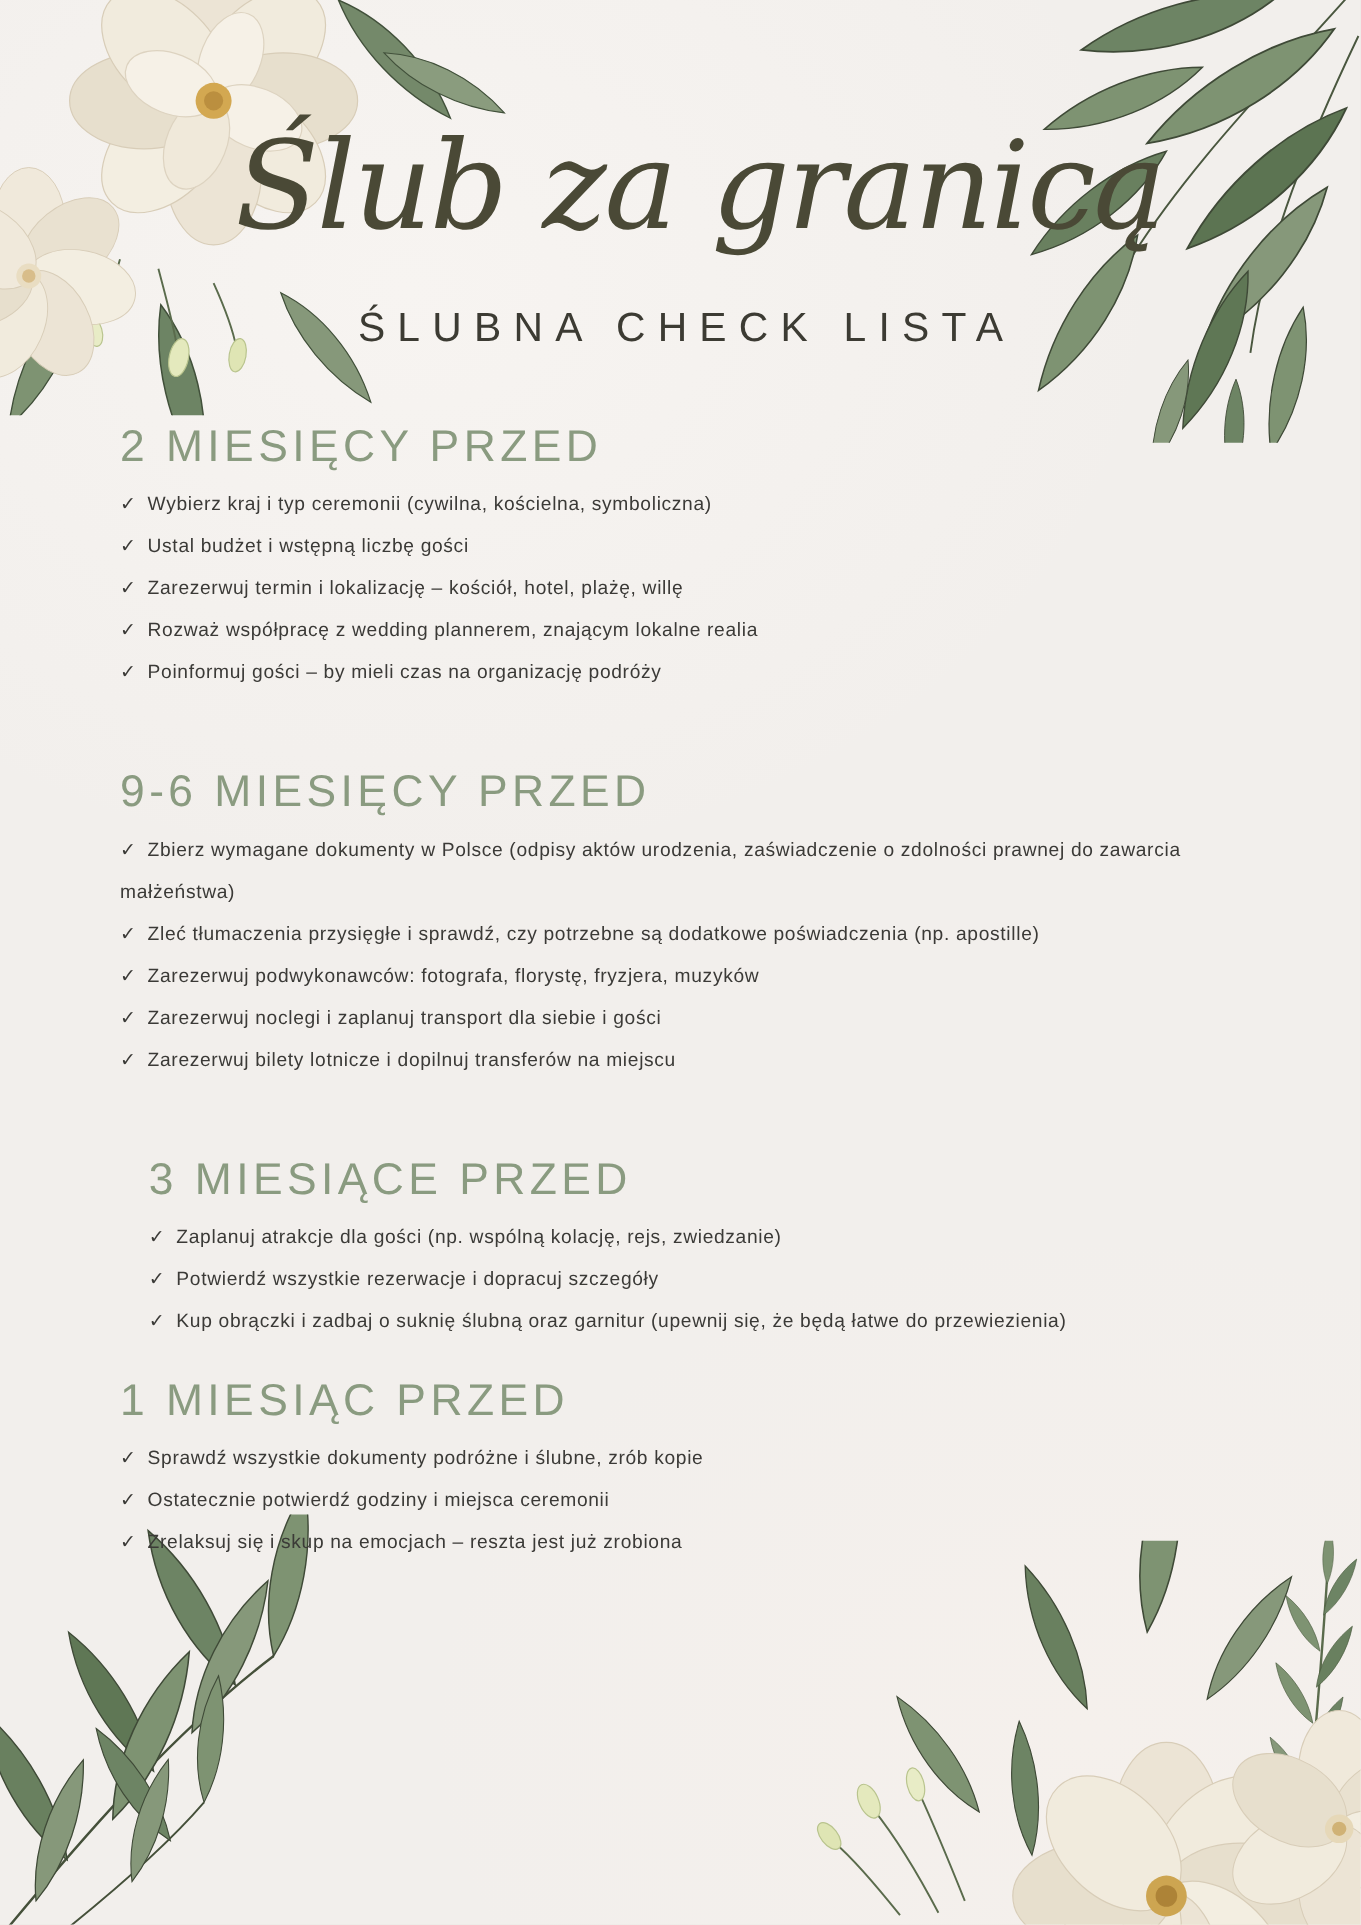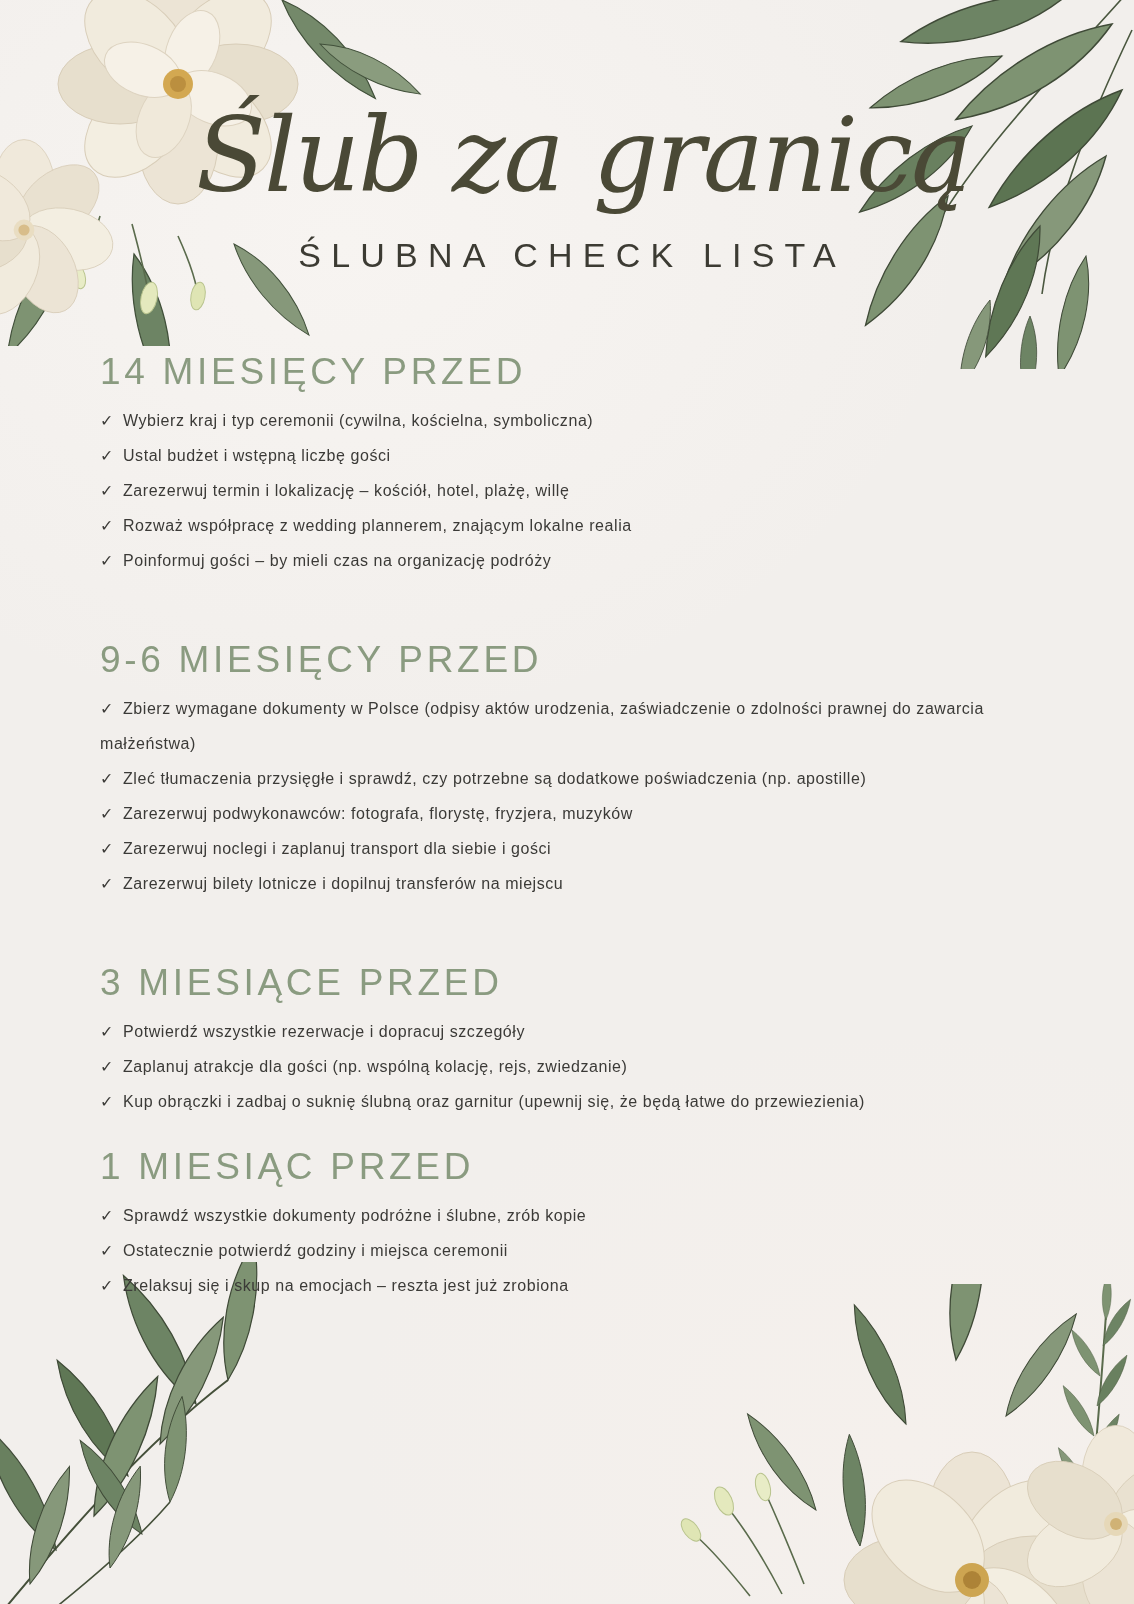--- a/index.html
+++ b/index.html
@@ -30,7 +30,7 @@
     color:#4a4936;
   }
   .subtitle {
-    position:absolute; top:236px; left:0; width:100%;
+    position:absolute; top:254px; left:0; width:100%;
     text-align:center;
     font-size:34px; font-weight:400;
     letter-spacing:0.30em; text-indent:0.30em;

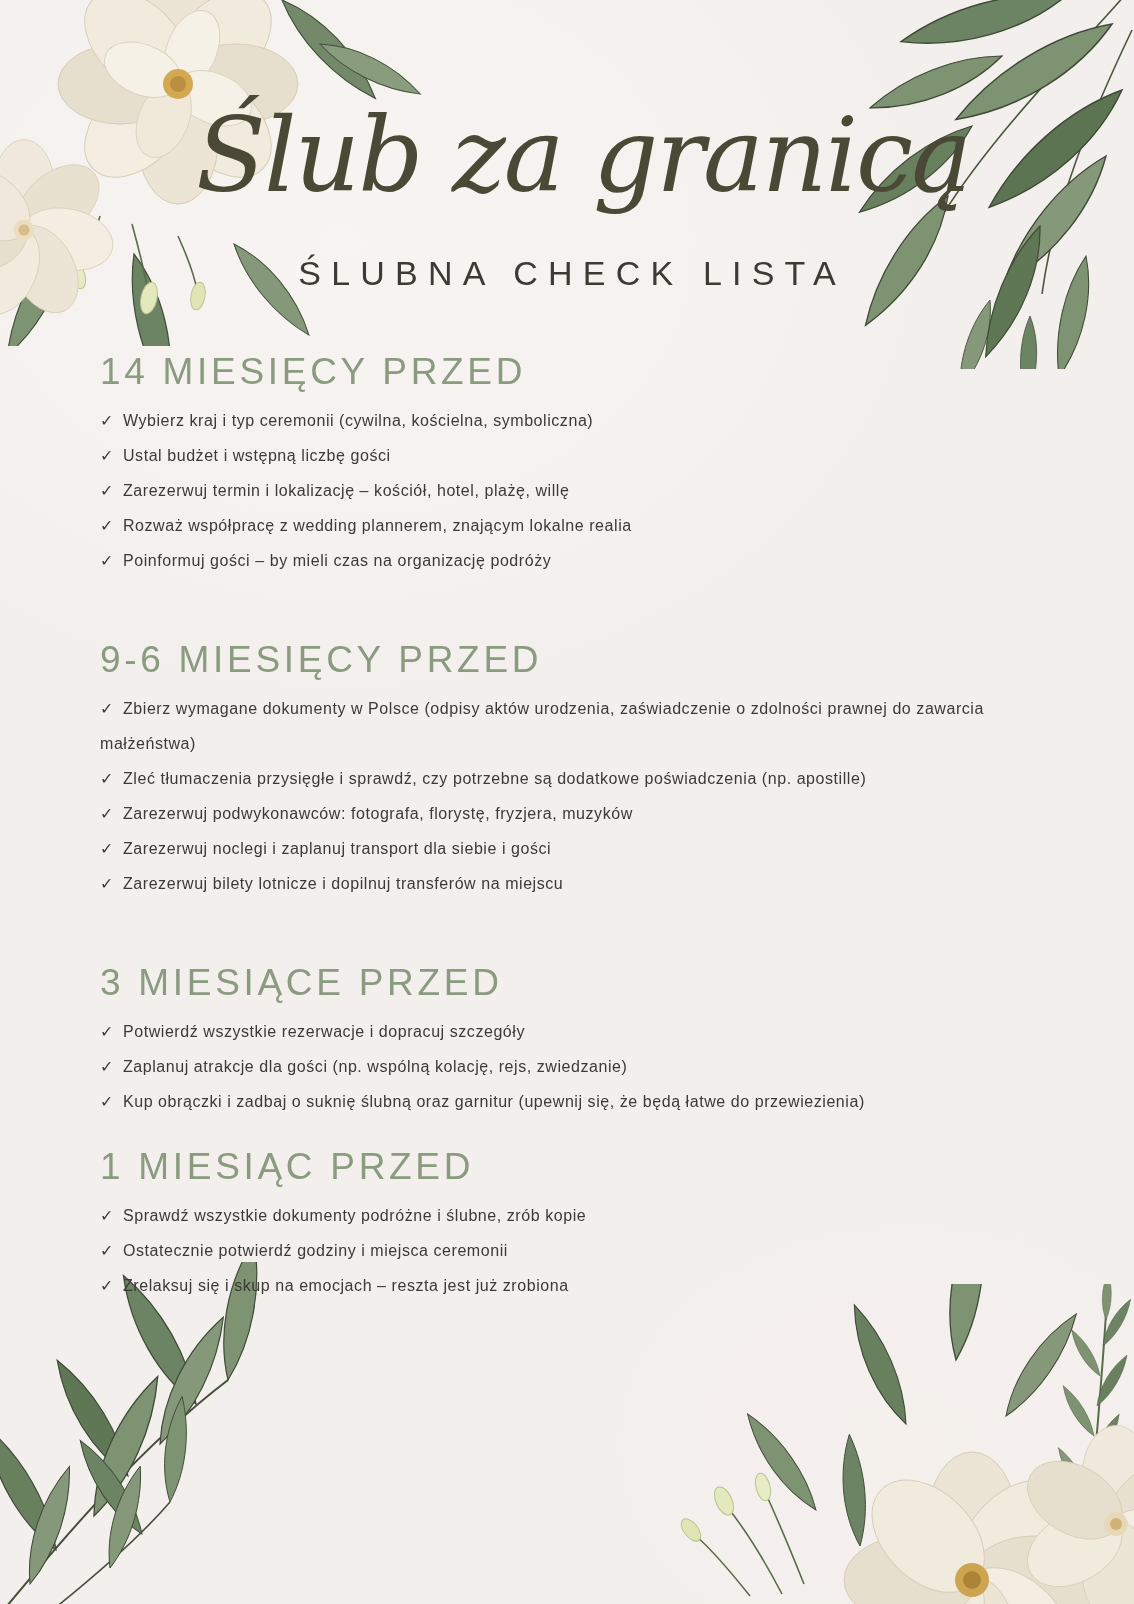--- a/index.html
+++ b/index.html
@@ -223,7 +223,7 @@
   <div class="subtitle">ŚLUBNA CHECK LISTA</div>
 
   <section class="sec sec-12">
-    <h2 class="sec-heading">14 MIESIĘCY PRZED</h2>
+    <h2 class="sec-heading">2 MIESIĘCY PRZED</h2>
     <ul class="sec-list">
       <li class="item"><span class="check">✓</span><span class="txt">Wybierz kraj i typ ceremonii (cywilna, kościelna, symboliczna)</span></li>
       <li class="item"><span class="check">✓</span><span class="txt">Ustal budżet i wstępną liczbę gości</span></li>

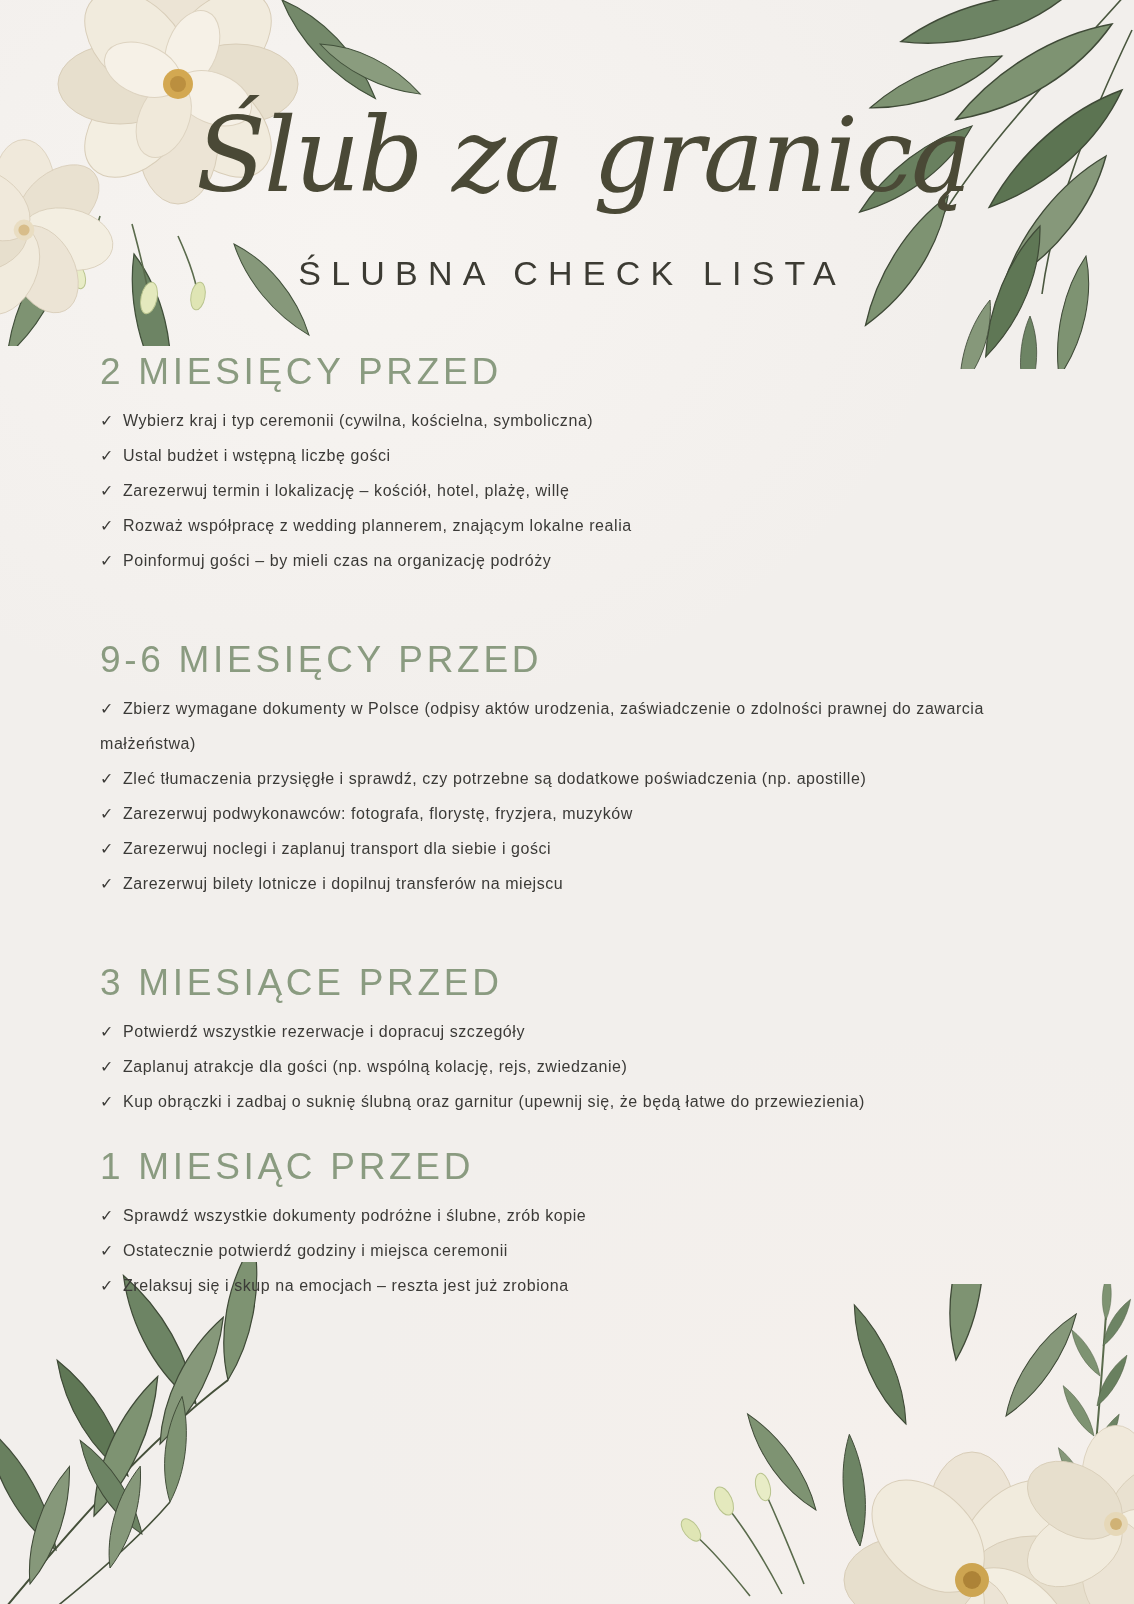--- a/index.html
+++ b/index.html
@@ -55,7 +55,7 @@
   .check { display:inline; margin-right:9px; }
   .sec-12 { top:350px; }
   .sec-96 { top:638px; }
-  .sec-3  { top:961px; }
+  .sec-3  { top:961px;margin-left:24px; }
   .sec-1  { top:1145px; }
 </style>
 </head>

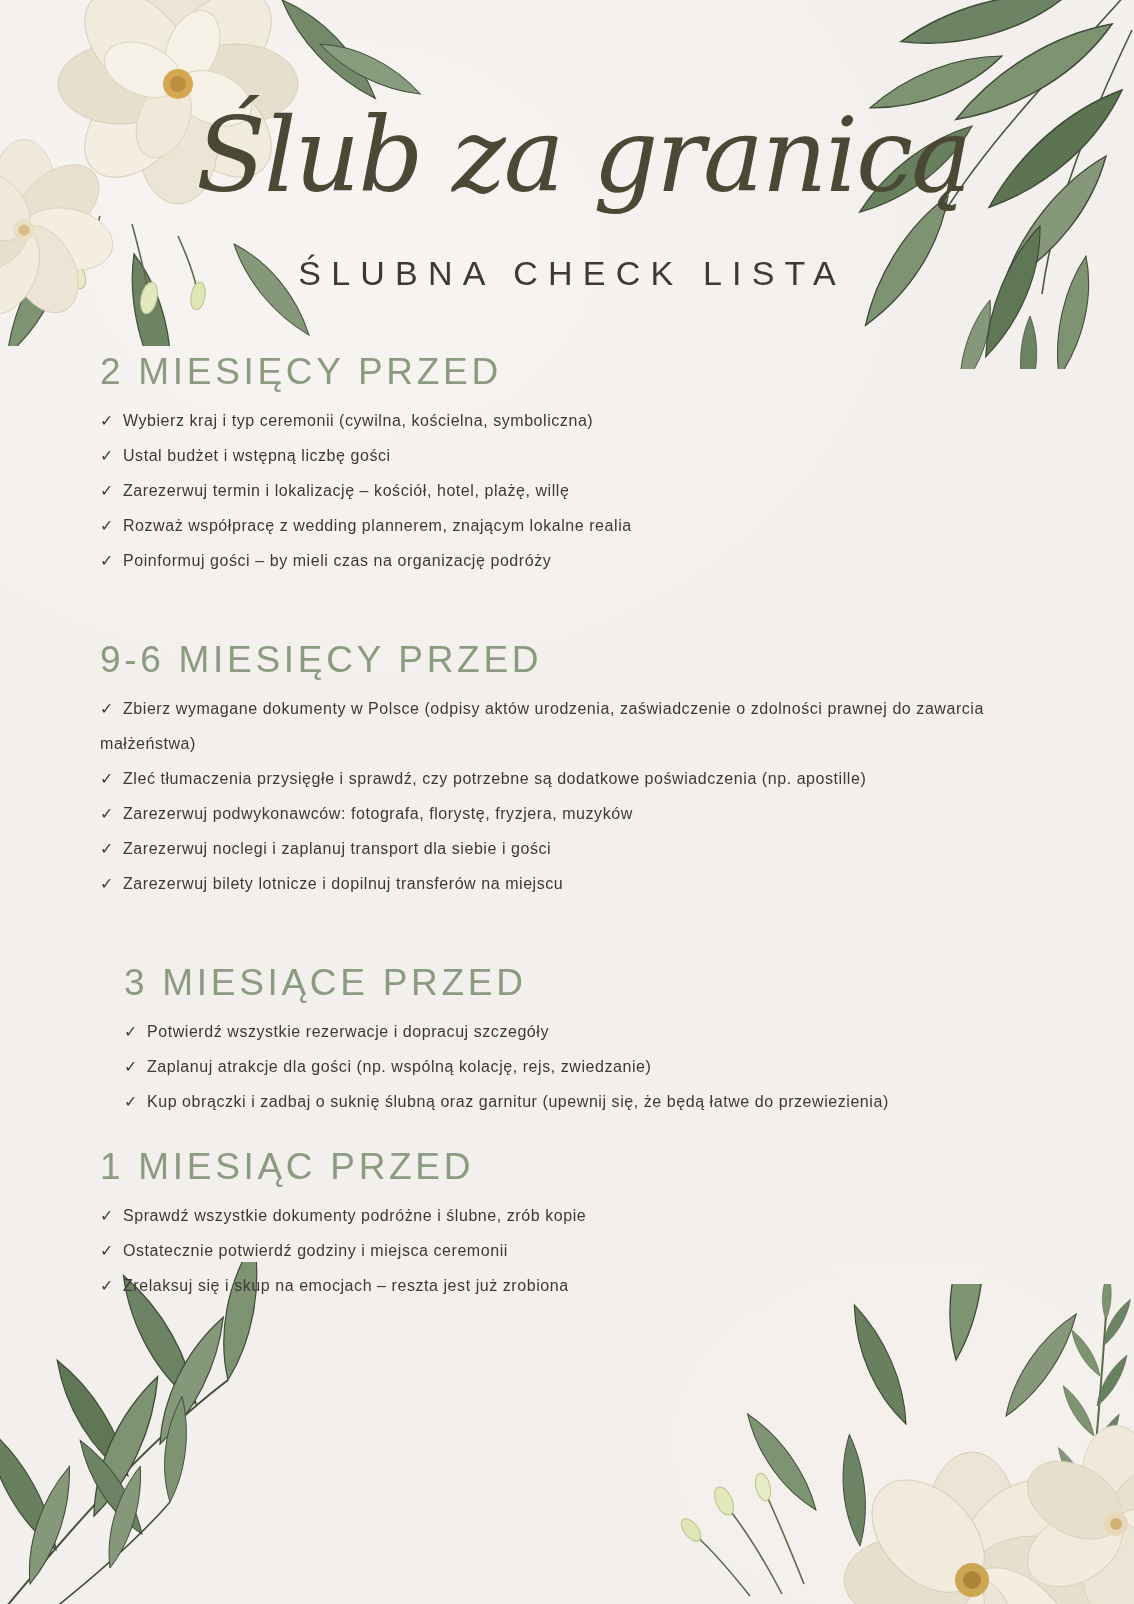--- a/index.html
+++ b/index.html
@@ -247,8 +247,8 @@
   <section class="sec sec-3">
     <h2 class="sec-heading">3 MIESIĄCE PRZED</h2>
     <ul class="sec-list">
+      <li class="item"><span class="check">✓</span><span class="txt">Zaplanuj atrakcje dla gości (np. wspólną kolację, rejs, zwiedzanie)</span></li>
       <li class="item"><span class="check">✓</span><span class="txt">Potwierdź wszystkie rezerwacje i dopracuj szczegóły</span></li>
-      <li class="item"><span class="check">✓</span><span class="txt">Zaplanuj atrakcje dla gości (np. wspólną kolację, rejs, zwiedzanie)</span></li>
       <li class="item"><span class="check">✓</span><span class="txt">Kup obrączki i zadbaj o suknię ślubną oraz garnitur (upewnij się, że będą łatwe do przewiezienia)</span></li>
     </ul>
   </section>

